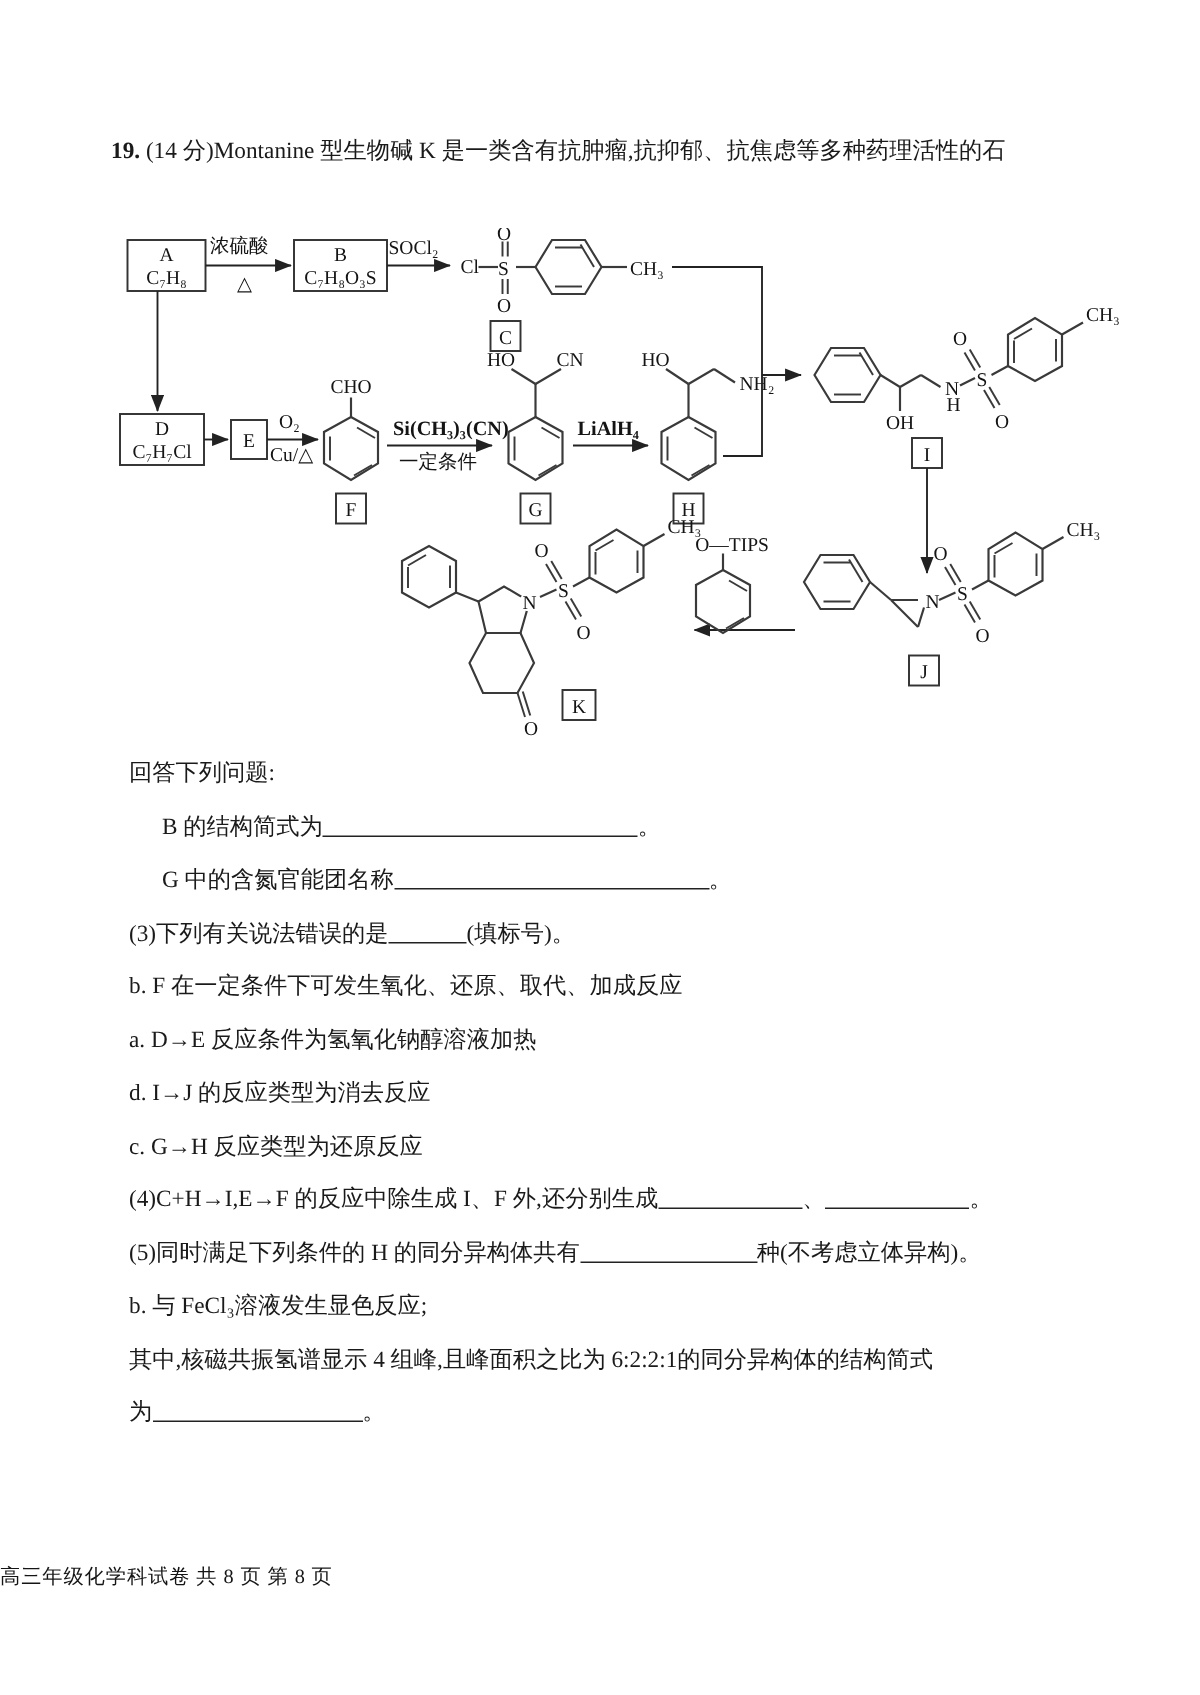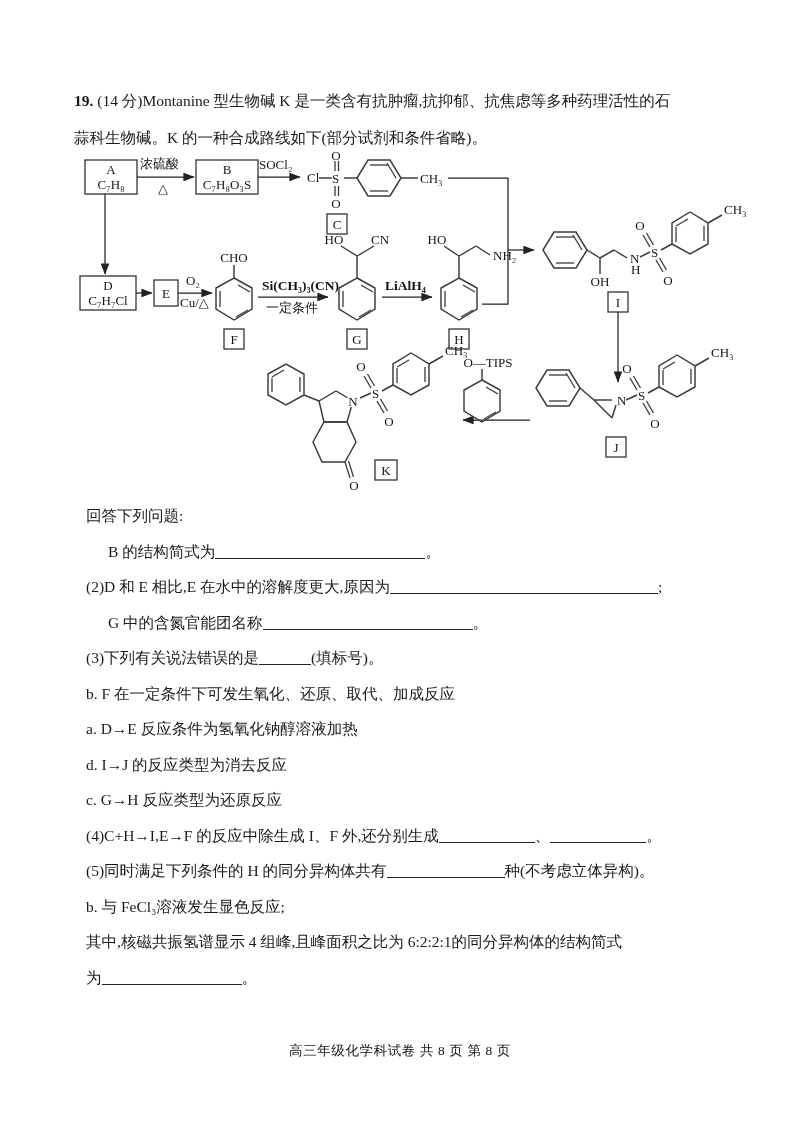--- a/index.html
+++ b/index.html
@@ -75,7 +75,6 @@
   <div class="q-head">
     <b>19.</b>
     <span>(14 分)</span><span>Montanine 型生物碱 K 是一类含有抗肿瘤,抗抑郁、抗焦虑等多种药理活性的石</span><br>
-    <span>蒜科生物碱。K 的一种合成路线如下(部分试剂和条件省略)。</span>
   </div>
 
   <div class="scheme">

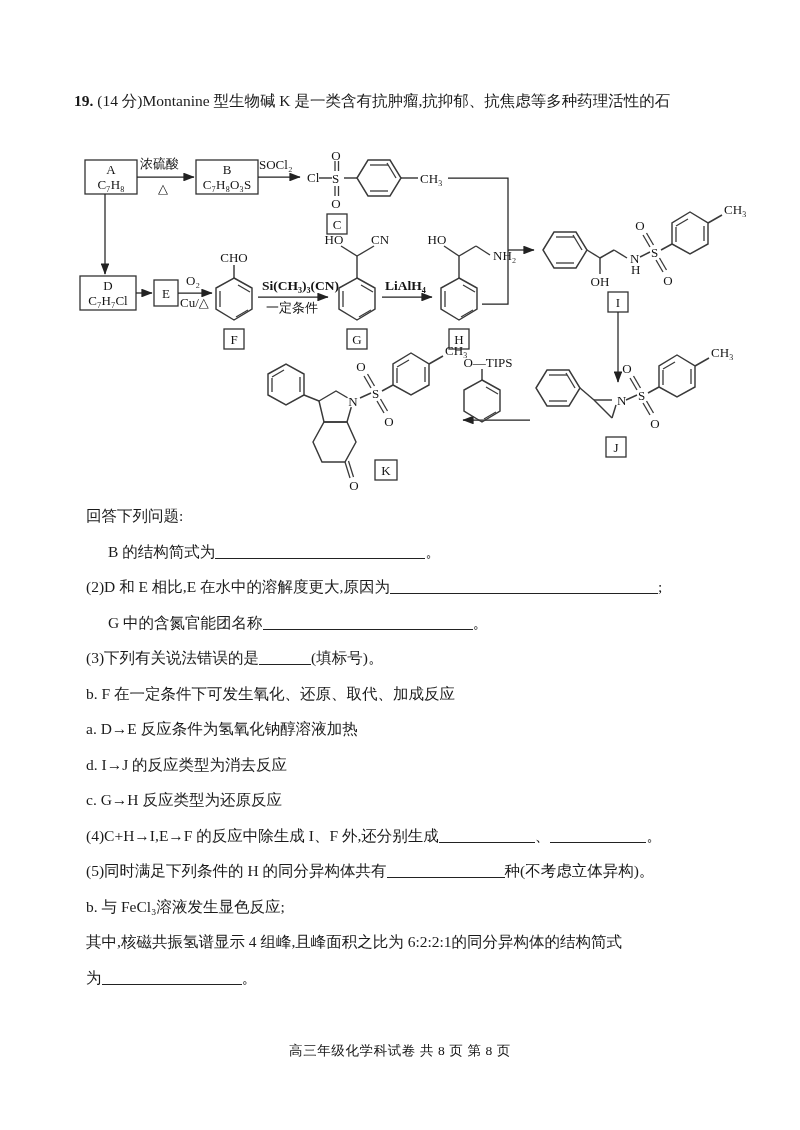--- a/index.html
+++ b/index.html
@@ -364,9 +364,6 @@
       <span>B 的结构简式为</span><span class="blank bk-xl"></span><span>。</span>
     </div>
 
-    <div class="qline">
-      <span>(2)</span><span>D 和 E 相比,E 在水中的溶解度更大,原因为</span><span class="blank bk-xxl"></span><span>;</span>
-    </div>
 
     <div class="qline indent">
       <span>G 中的含氮官能团名称</span><span class="blank bk-xl"></span><span>。</span>

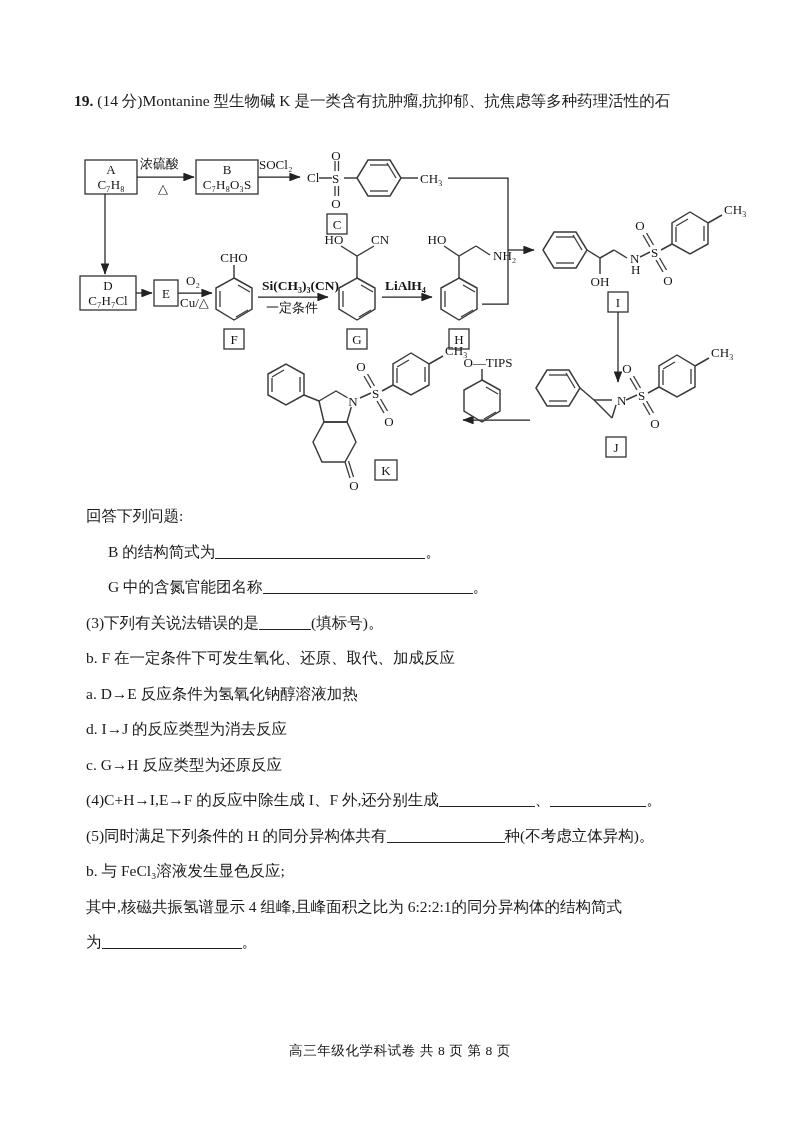--- a/index.html
+++ b/index.html
@@ -61,7 +61,6 @@
   .footer{
     position:absolute;
     left:0; top:1042px; width:800px;
-    text-align:center;
     font-size:13.5px;
     letter-spacing:0.6px;
     color:#141414;

